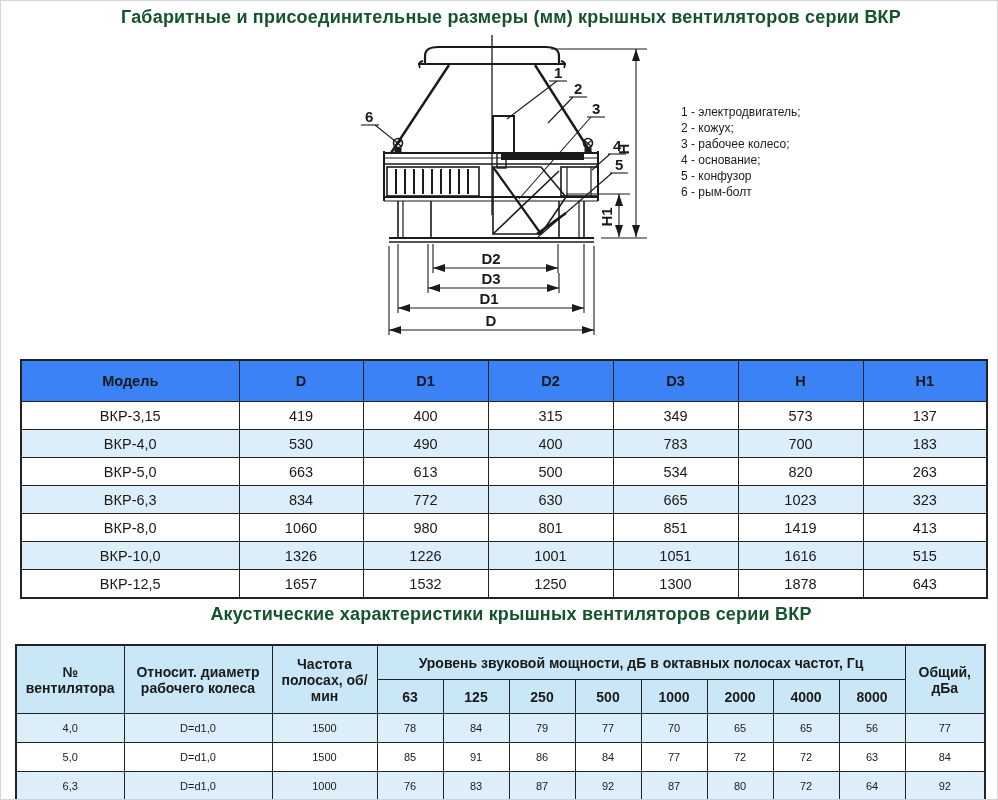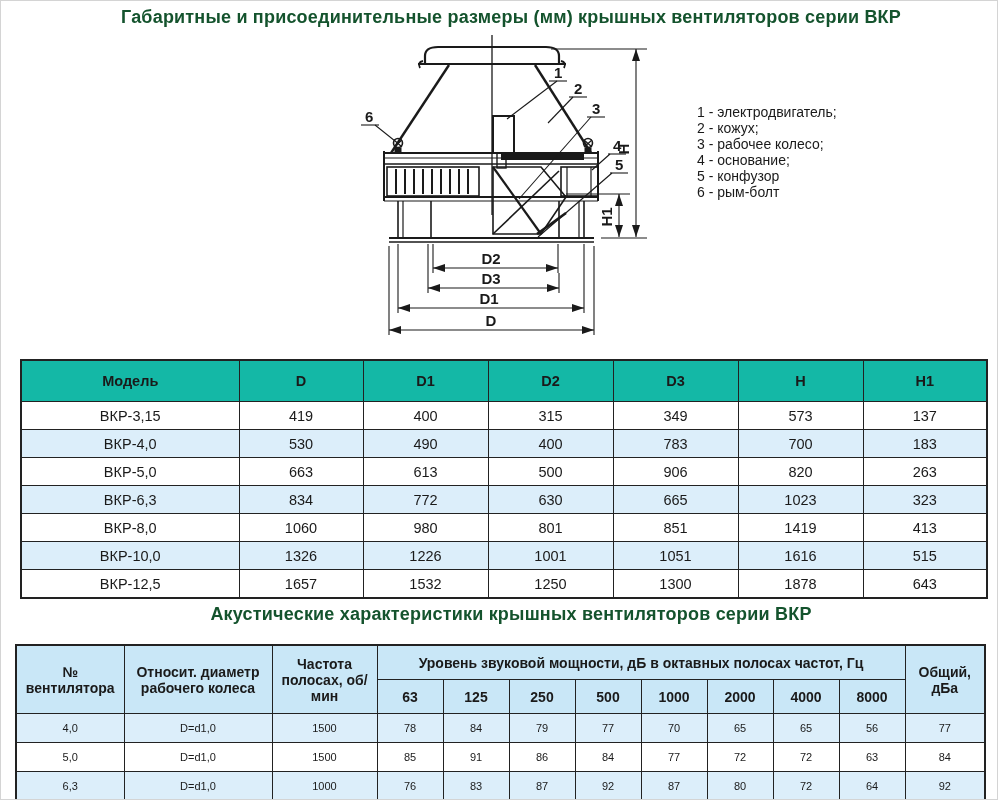--- a/index.html
+++ b/index.html
@@ -22,8 +22,8 @@
   .callout-num{font-size:15px;font-weight:600;}
   .dim-label{font-size:15px;font-weight:600;}
   .legend{
-    position:absolute;left:696px;top:103px;
-    font-size:14px;line-height:16px;color:#1a1a1a;
+    position:absolute;left:680px;top:103px;
+    font-size:12px;line-height:16px;color:#1a1a1a;
   }
 
   

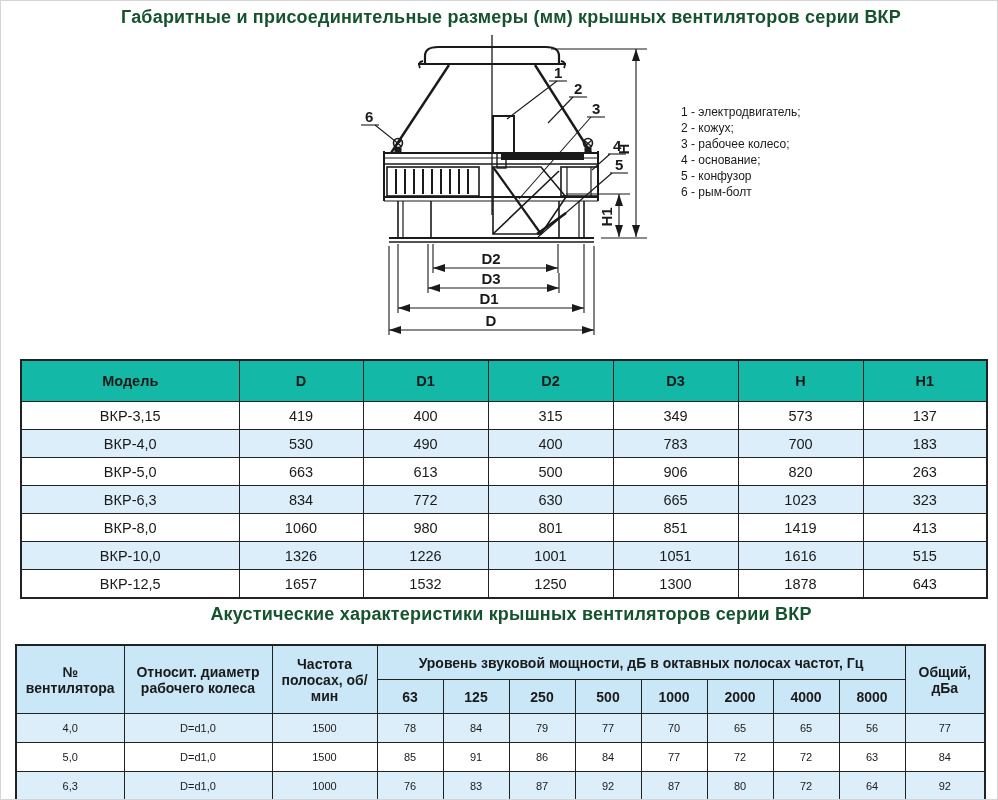--- a/index.html
+++ b/index.html
@@ -33,7 +33,7 @@
     padding:0 2px;overflow:hidden;
   }
   #dim-table{left:19px;top:358px;width:966px;border:2px solid #222;}
-  #dim-table th{height:40px;font-size:14.5px;font-weight:bold;background:#14b8a6;}
+  #dim-table th{height:40px;font-size:14.5px;font-weight:bold;background:#3b82f6;}
   #dim-table td{height:27px;font-size:14.5px;font-weight:400;}
   #acoustic-table{left:14px;top:643px;width:971px;border:2px solid #222;}
   #acoustic-table th{font-size:14px;font-weight:bold;background:#c9e7f7;line-height:16px;}

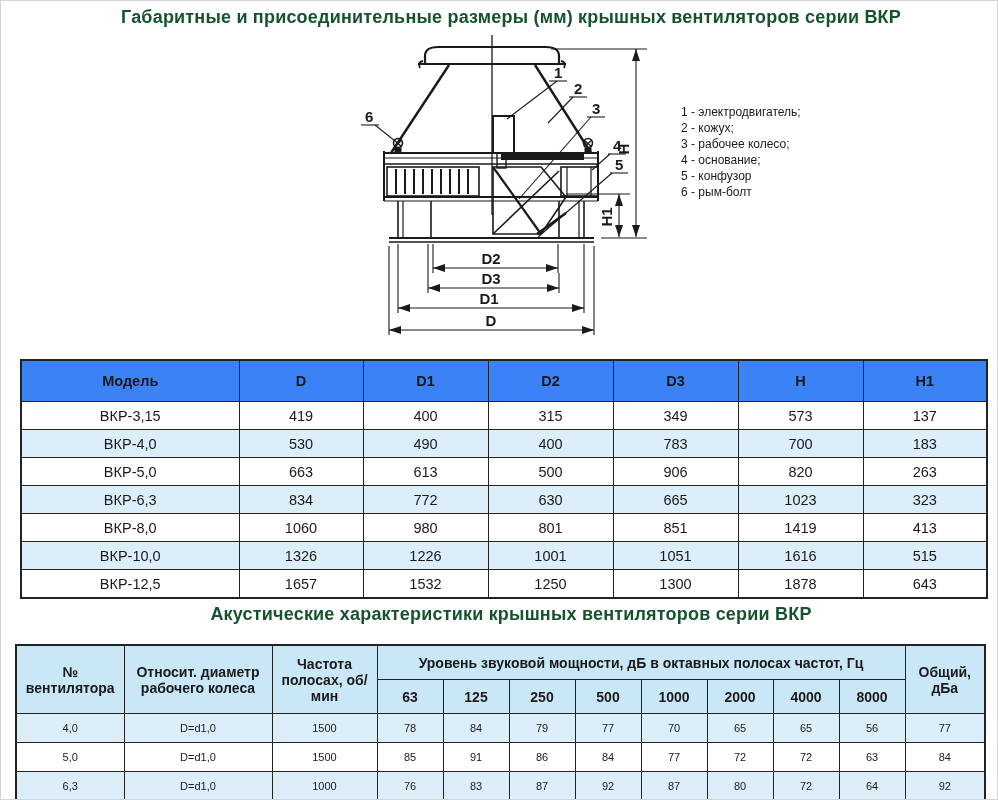--- a/index.html
+++ b/index.html
@@ -237,7 +237,7 @@
           <td>663</td>
           <td>613</td>
           <td>500</td>
-          <td>906</td>
+          <td>534</td>
           <td>820</td>
           <td>263</td>
       </tr>

